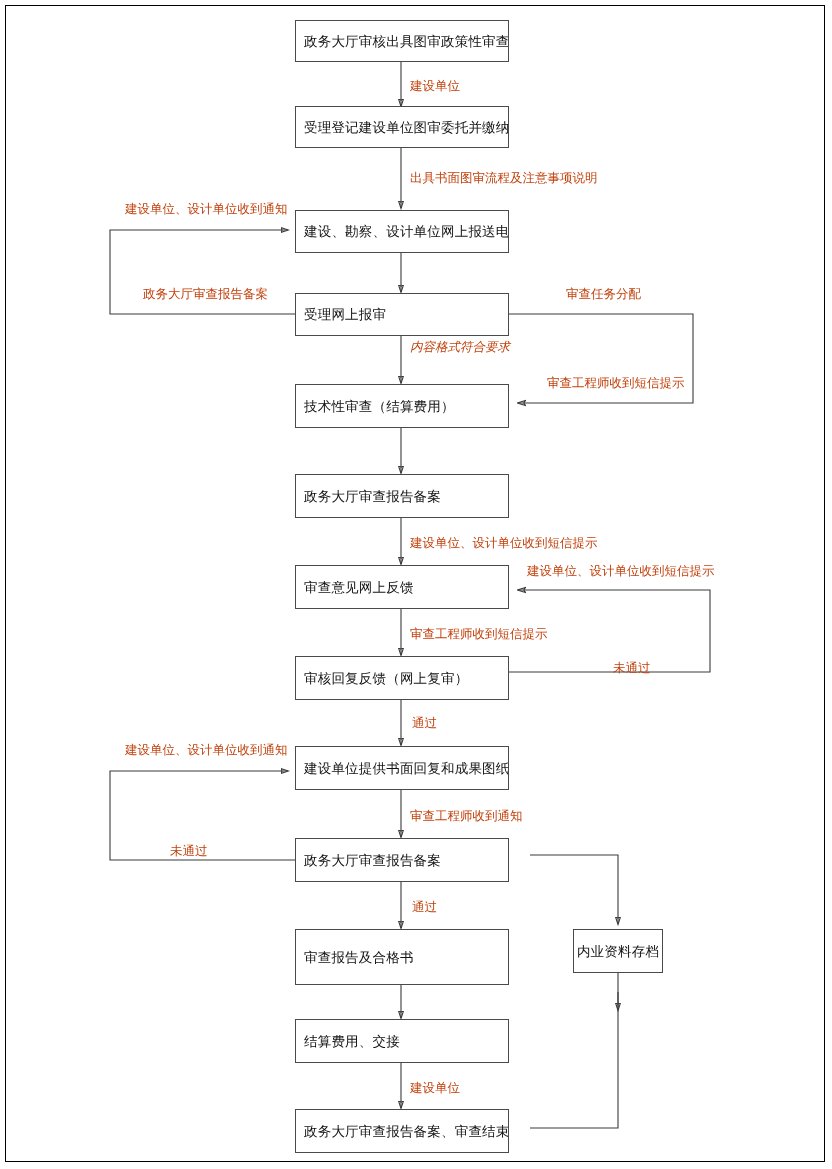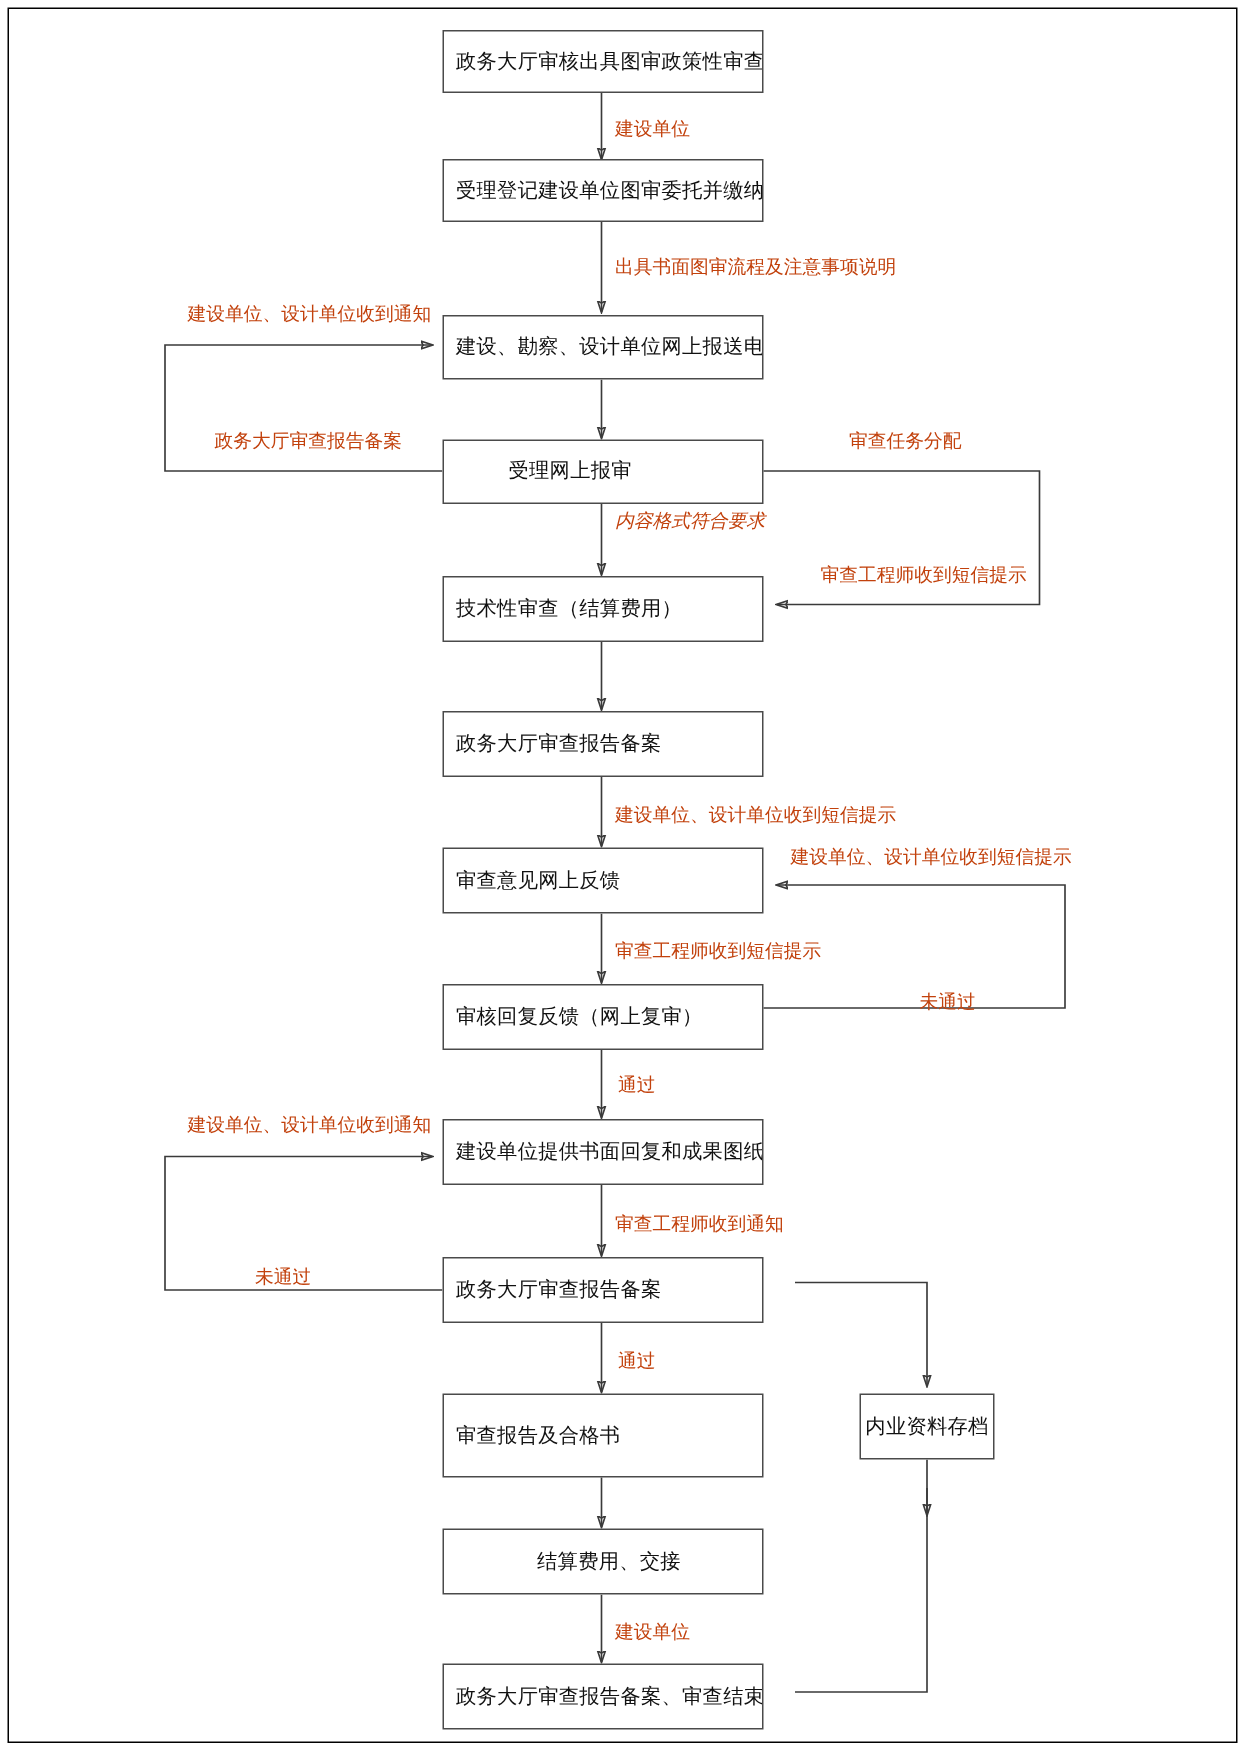--- a/index.html
+++ b/index.html
@@ -63,7 +63,7 @@
   <div class="node" style="left:295px;top:210px;width:214px;height:43px;">
     <span class="node-label">建设、勘察、设计单位网上报送电子版图审资料</span>
   </div>
-  <div class="node" style="left:295px;top:293px;width:214px;height:43px;padding-left:35px;">
+  <div class="node" style="left:295px;top:293px;width:214px;height:43px;">
     <span class="node-label">受理网上报审</span>
   </div>
   <div class="node" style="left:295px;top:384px;width:214px;height:44px;">

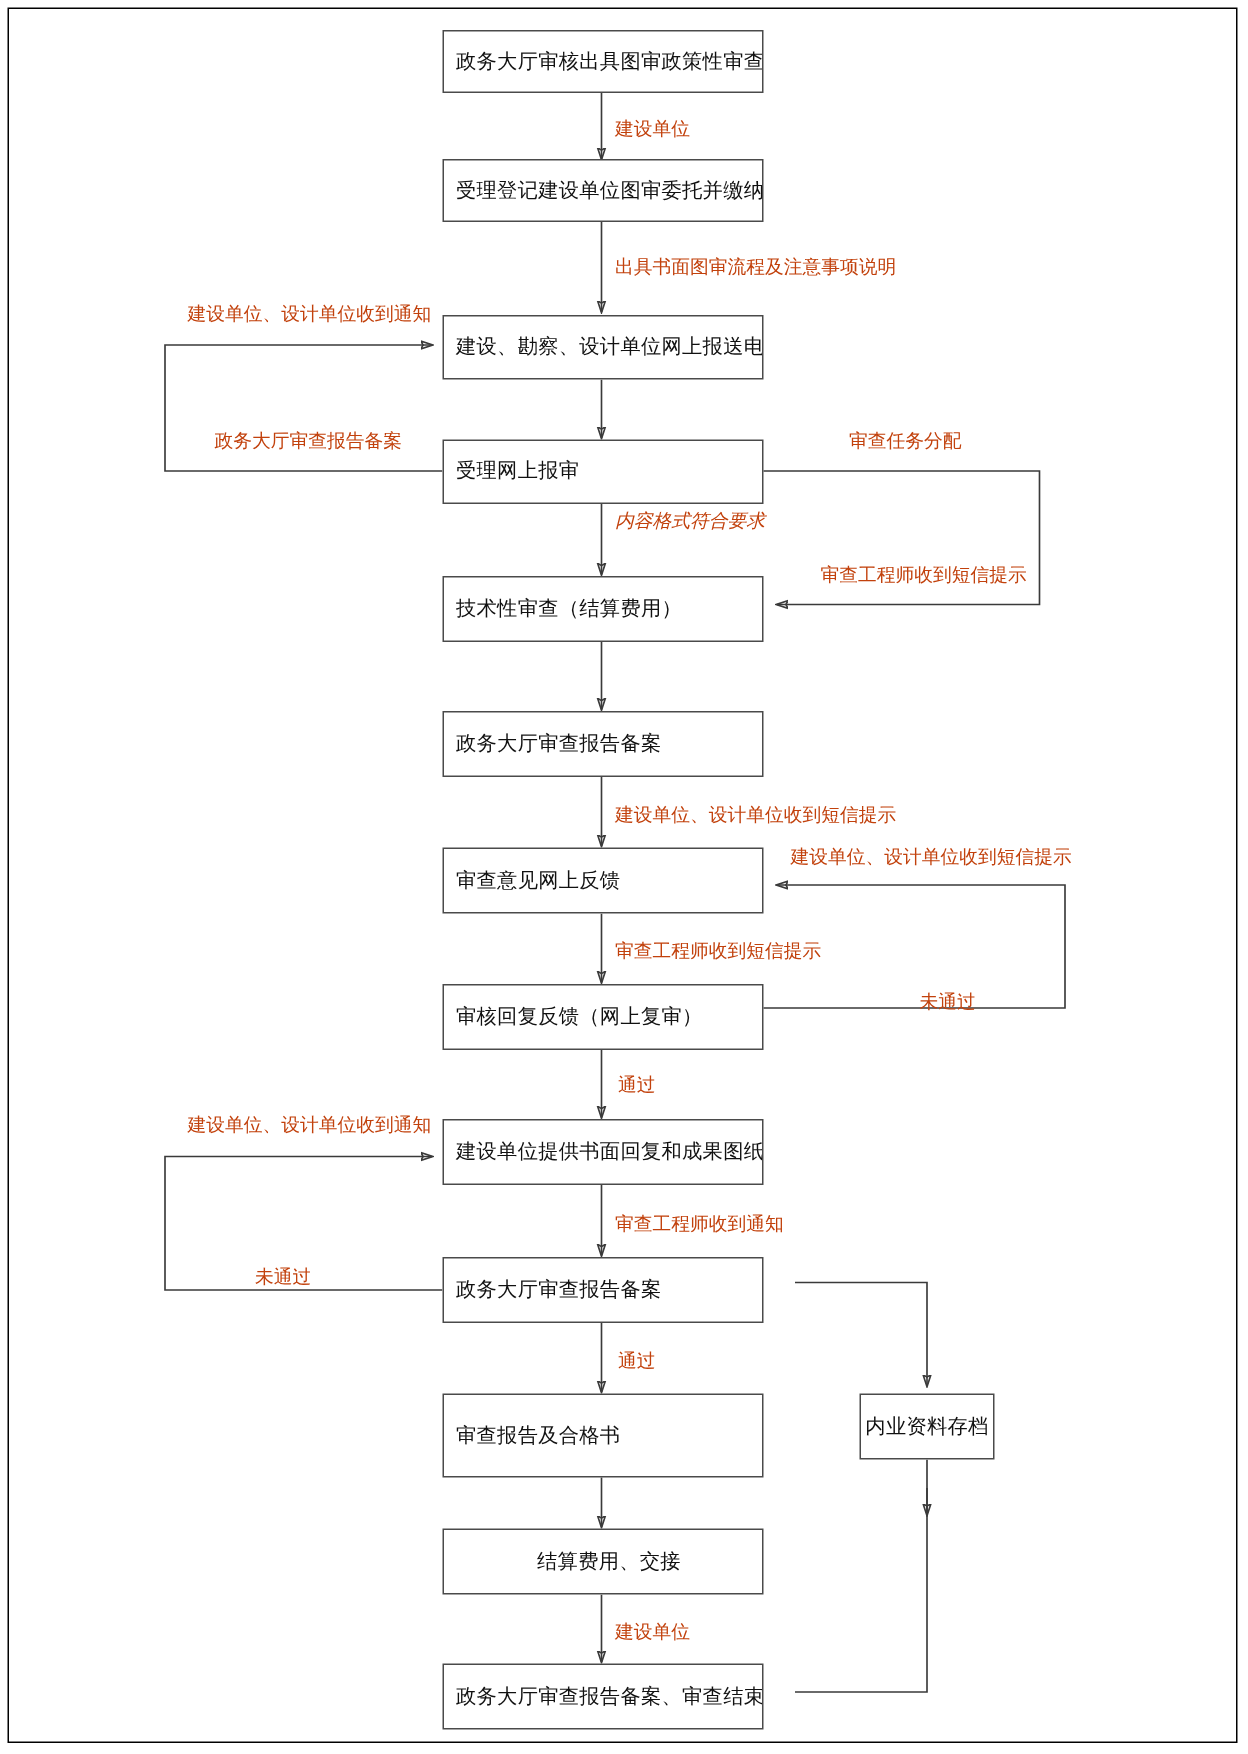--- a/index.html
+++ b/index.html
@@ -87,7 +87,7 @@
   <div class="node" style="left:295px;top:929px;width:214px;height:56px;">
     <span class="node-label">审查报告及合格书</span>
   </div>
-  <div class="node" style="left:295px;top:1019px;width:214px;height:44px;justify-content:center;">
+  <div class="node" style="left:295px;top:1019px;width:214px;height:44px;">
     <span class="node-label">结算费用、交接</span>
   </div>
   <div class="node" style="left:295px;top:1109px;width:214px;height:44px;text-align:center;">

